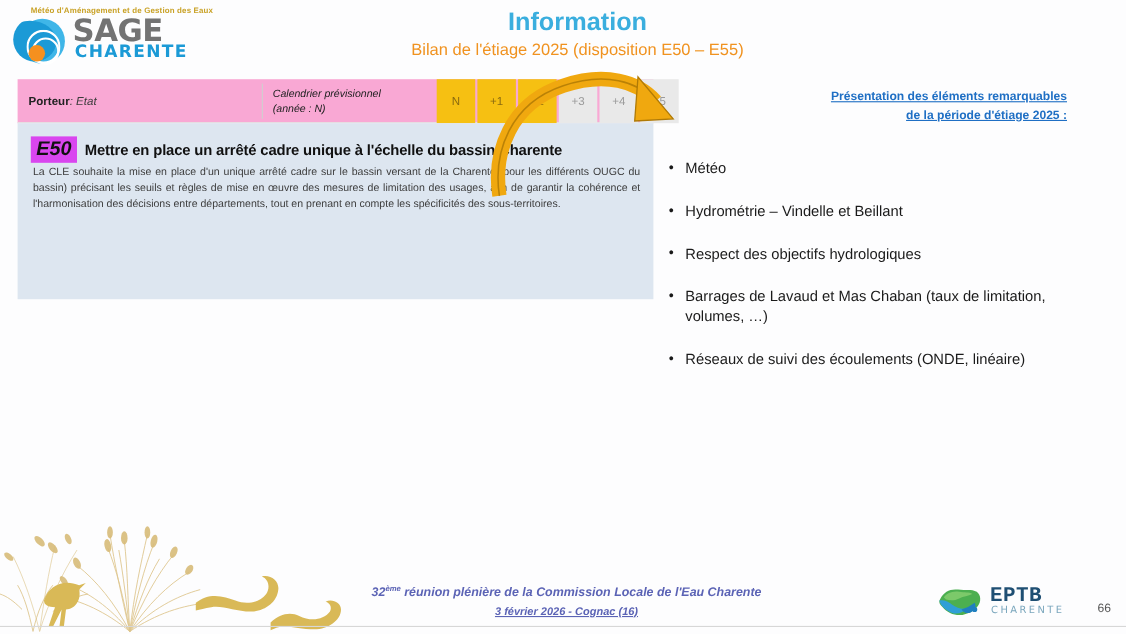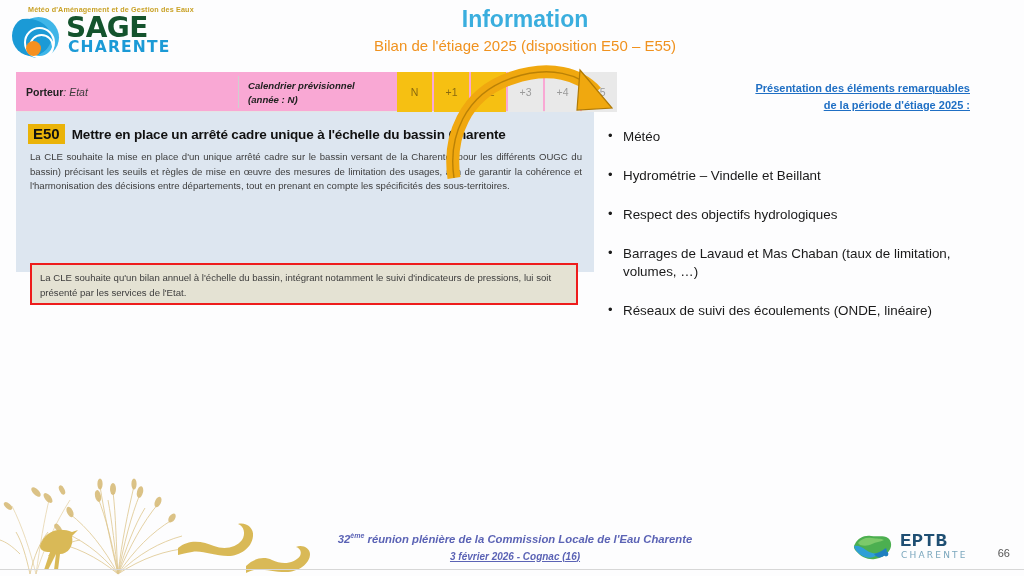--- a/index.html
+++ b/index.html
@@ -93,7 +93,7 @@
     top: 12px;
     font-size: 28px;
     font-weight: bold;
-    color: #14532d;
+    color: #737373;
     letter-spacing: -0.5px;
     line-height: 1;
     font-family: "DejaVu Sans", sans-serif;

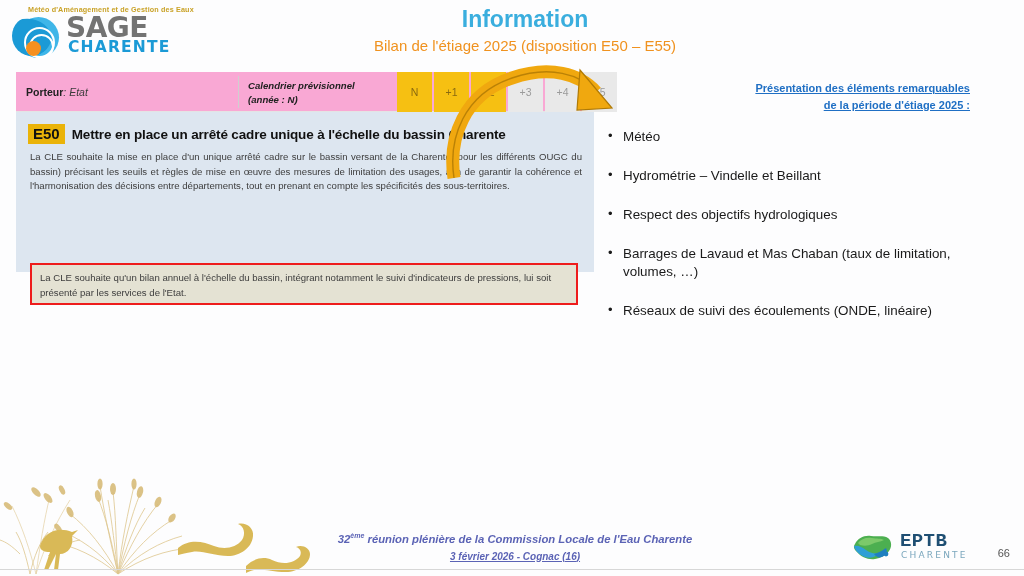--- a/index.html
+++ b/index.html
@@ -172,7 +172,7 @@
     left: 232px;
     top: 7px;
     font-size: 9.6px;
-    font-weight: bold;
+    font-weight: normal;
     font-style: italic;
     color: #222;
     line-height: 1.42;

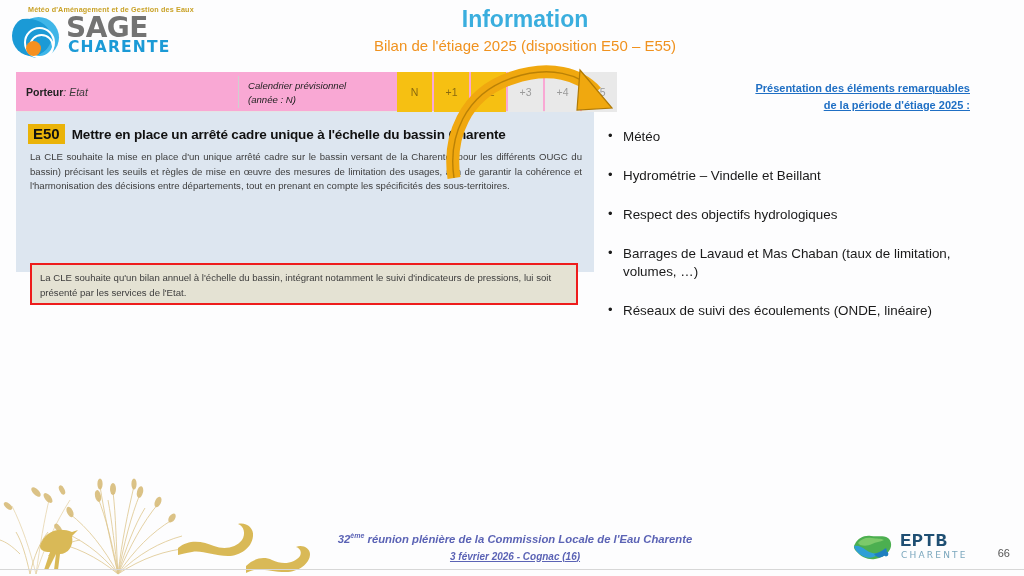--- a/index.html
+++ b/index.html
@@ -220,11 +220,12 @@
     gap: 7px;
   }
   .e50-chip {
-    background: #eab308;
+    background: #d946ef;
     color: #111;
     font-weight: bold;
-    font-size: 15px;
+    font-size: 18px;
     padding: 1px 5px 2px 5px;
+    font-style: italic;
   }
   .e50-title {
     font-size: 13.5px;

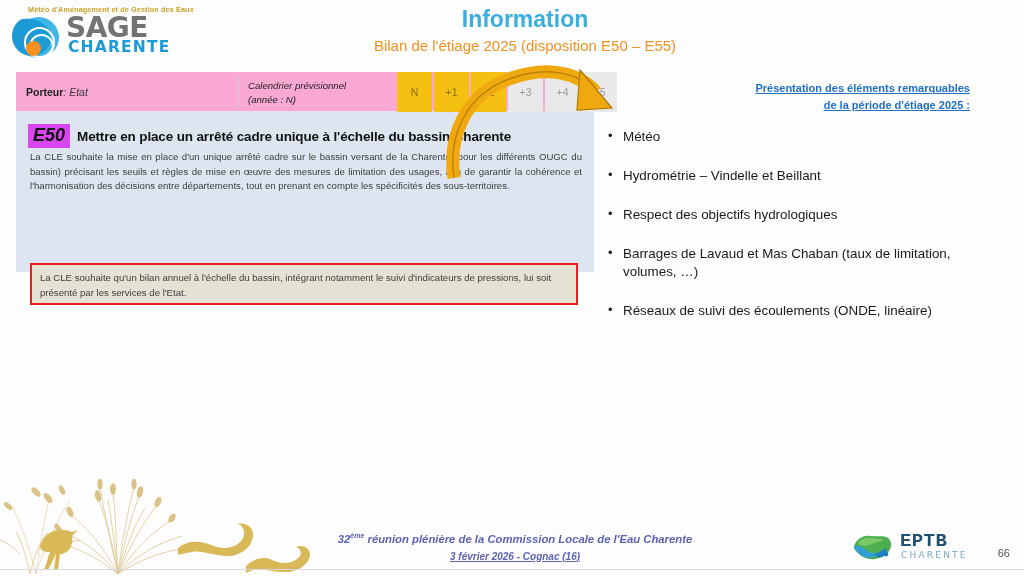--- a/index.html
+++ b/index.html
@@ -290,7 +290,7 @@
   .bullets {
     position: absolute;
     left: 606px;
-    top: 128px;
+    top: 144px;
     width: 372px;
   }
   .bullet {

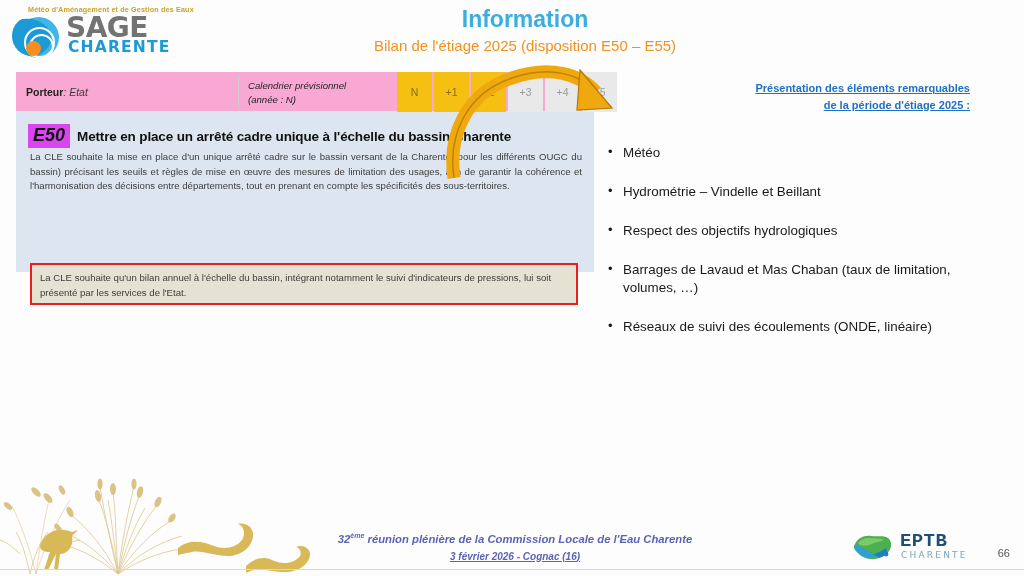--- a/index.html
+++ b/index.html
@@ -435,9 +435,6 @@
       </div>
       <div class="e50-para">La CLE souhaite la mise en place d'un unique arrêté cadre sur le bassin versant de la Charente (pour les différents OUGC du bassin) précisant les seuils et règles de mise en œuvre des mesures de limitation des usages, afin de garantir la cohérence et l'harmonisation des décisions entre départements, tout en prenant en compte les spécificités des sous-territoires.</div>
 
-      <div class="red-box">
-        <p>La CLE souhaite qu'un bilan annuel  à l'échelle du bassin,  intégrant notamment le suivi d'indicateurs de pressions,  lui soit présenté par les services de l'Etat.</p>
-      </div>
     </div>
   </div>
 

